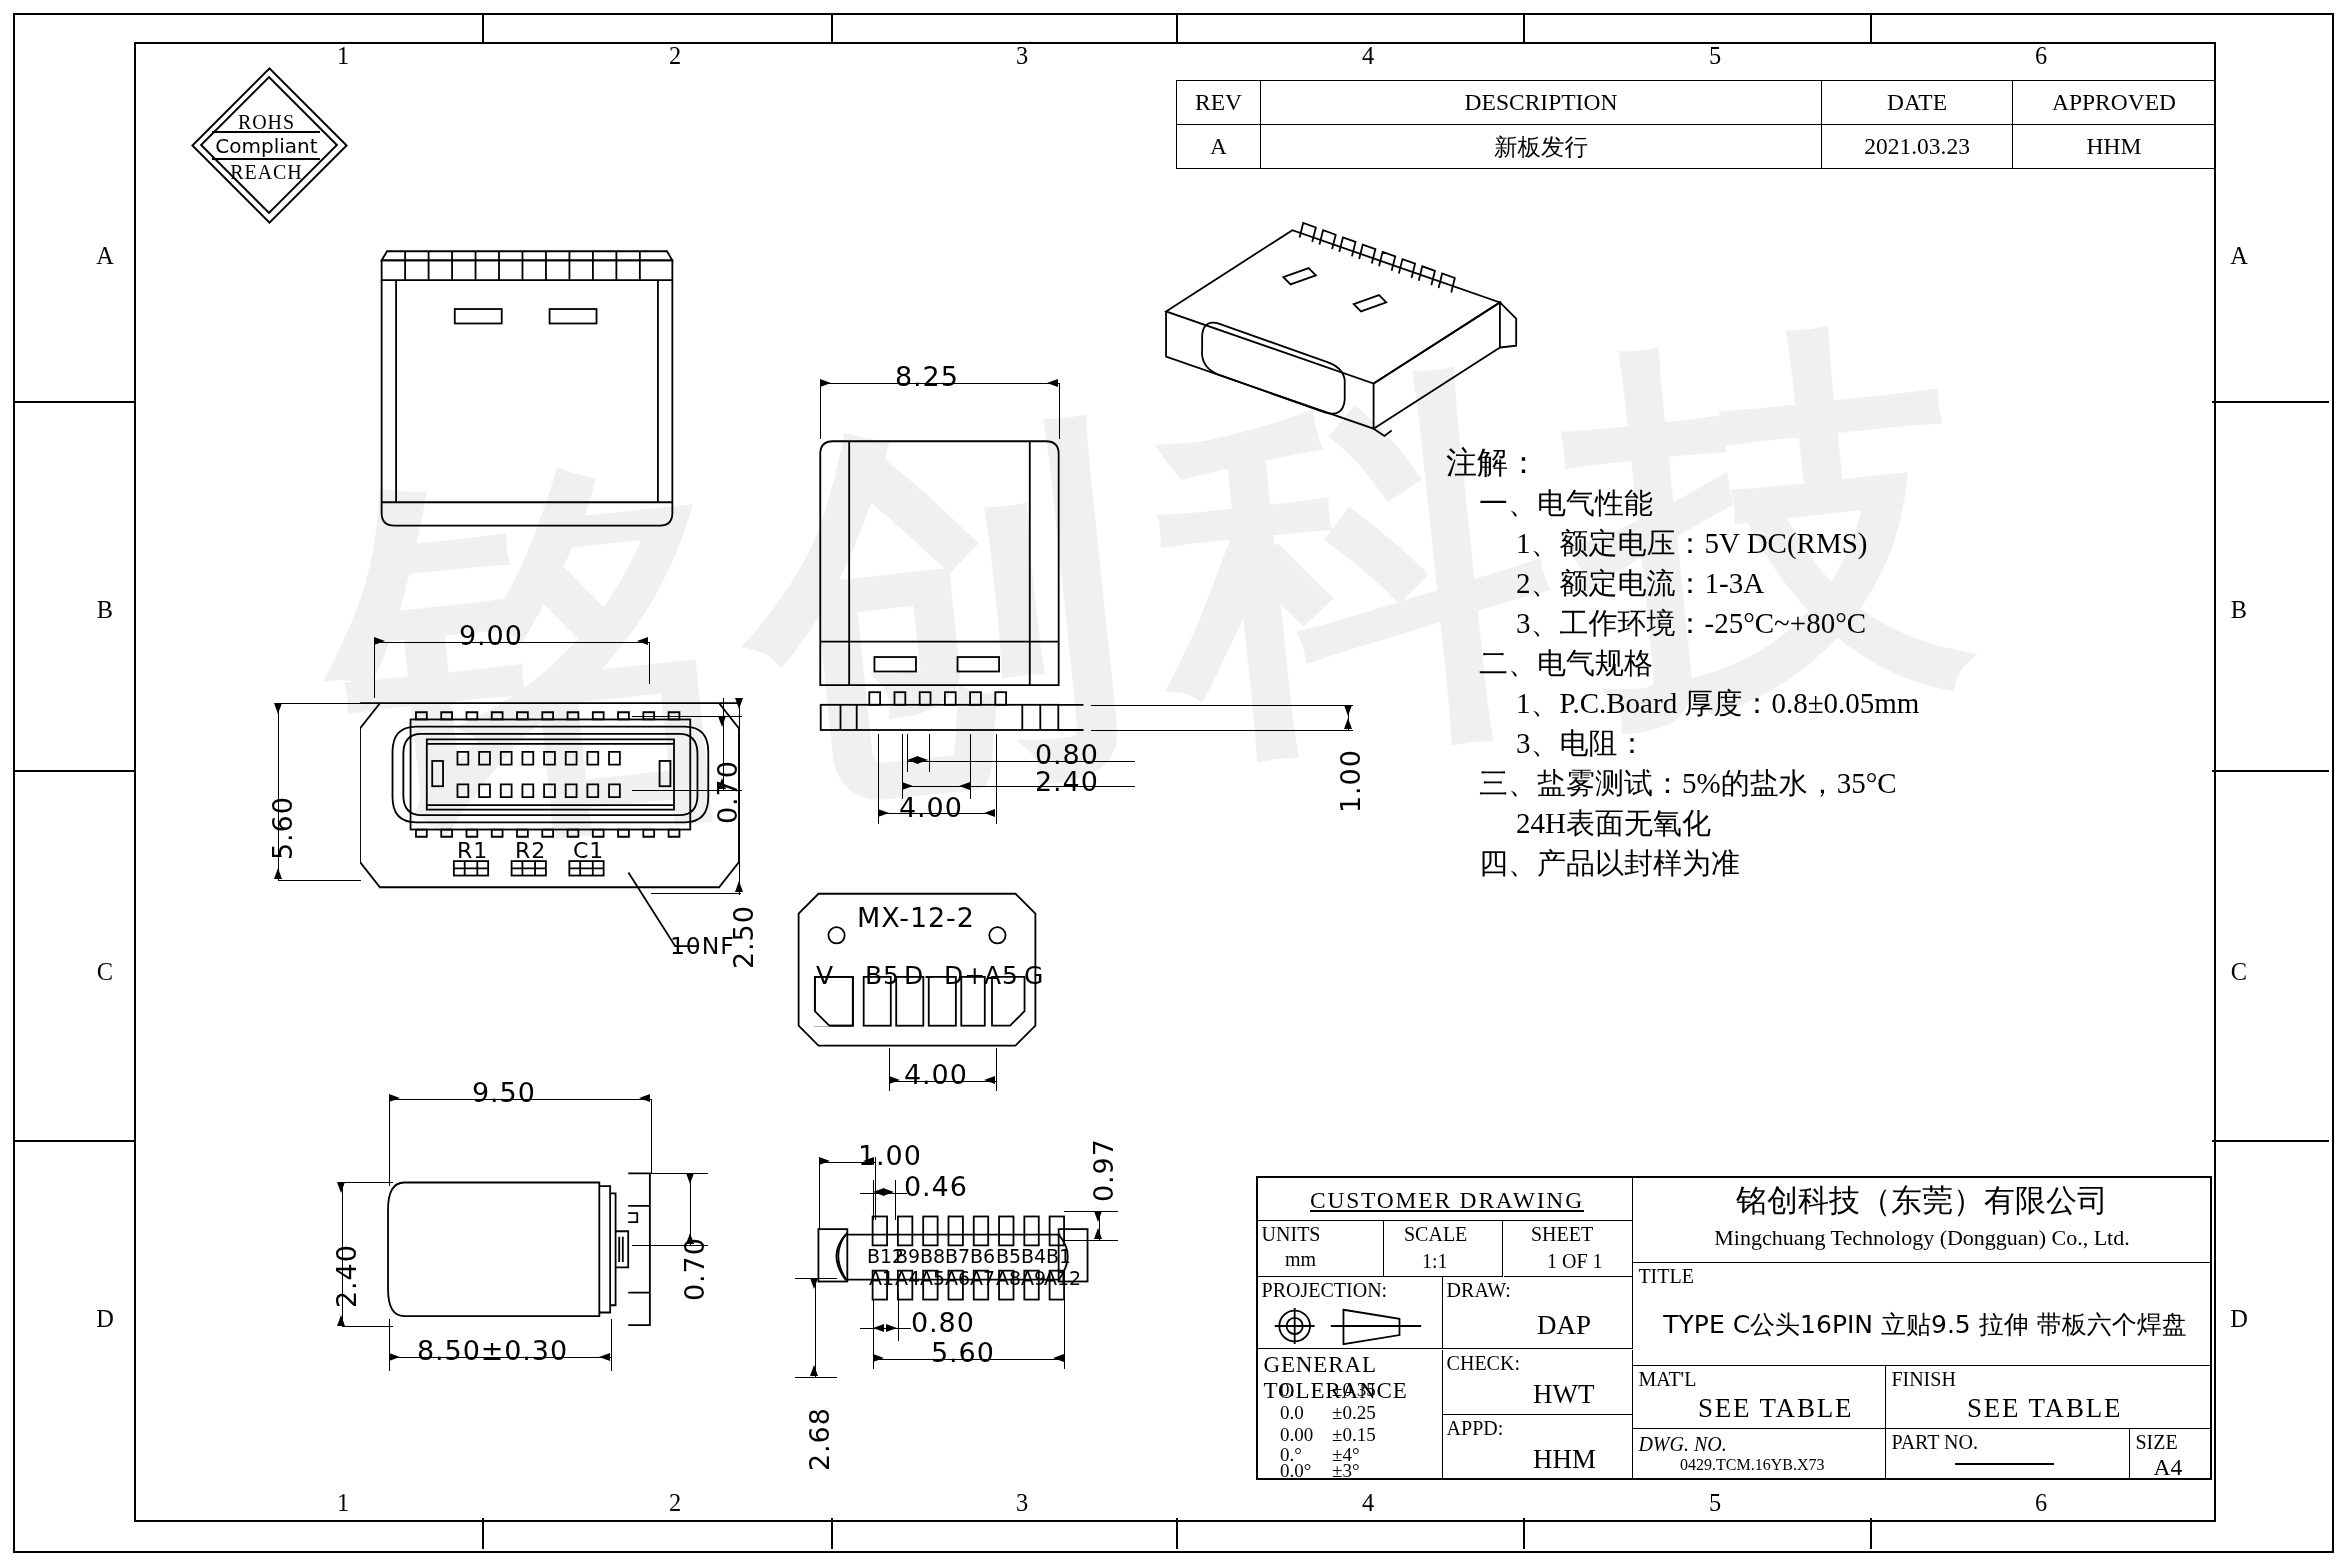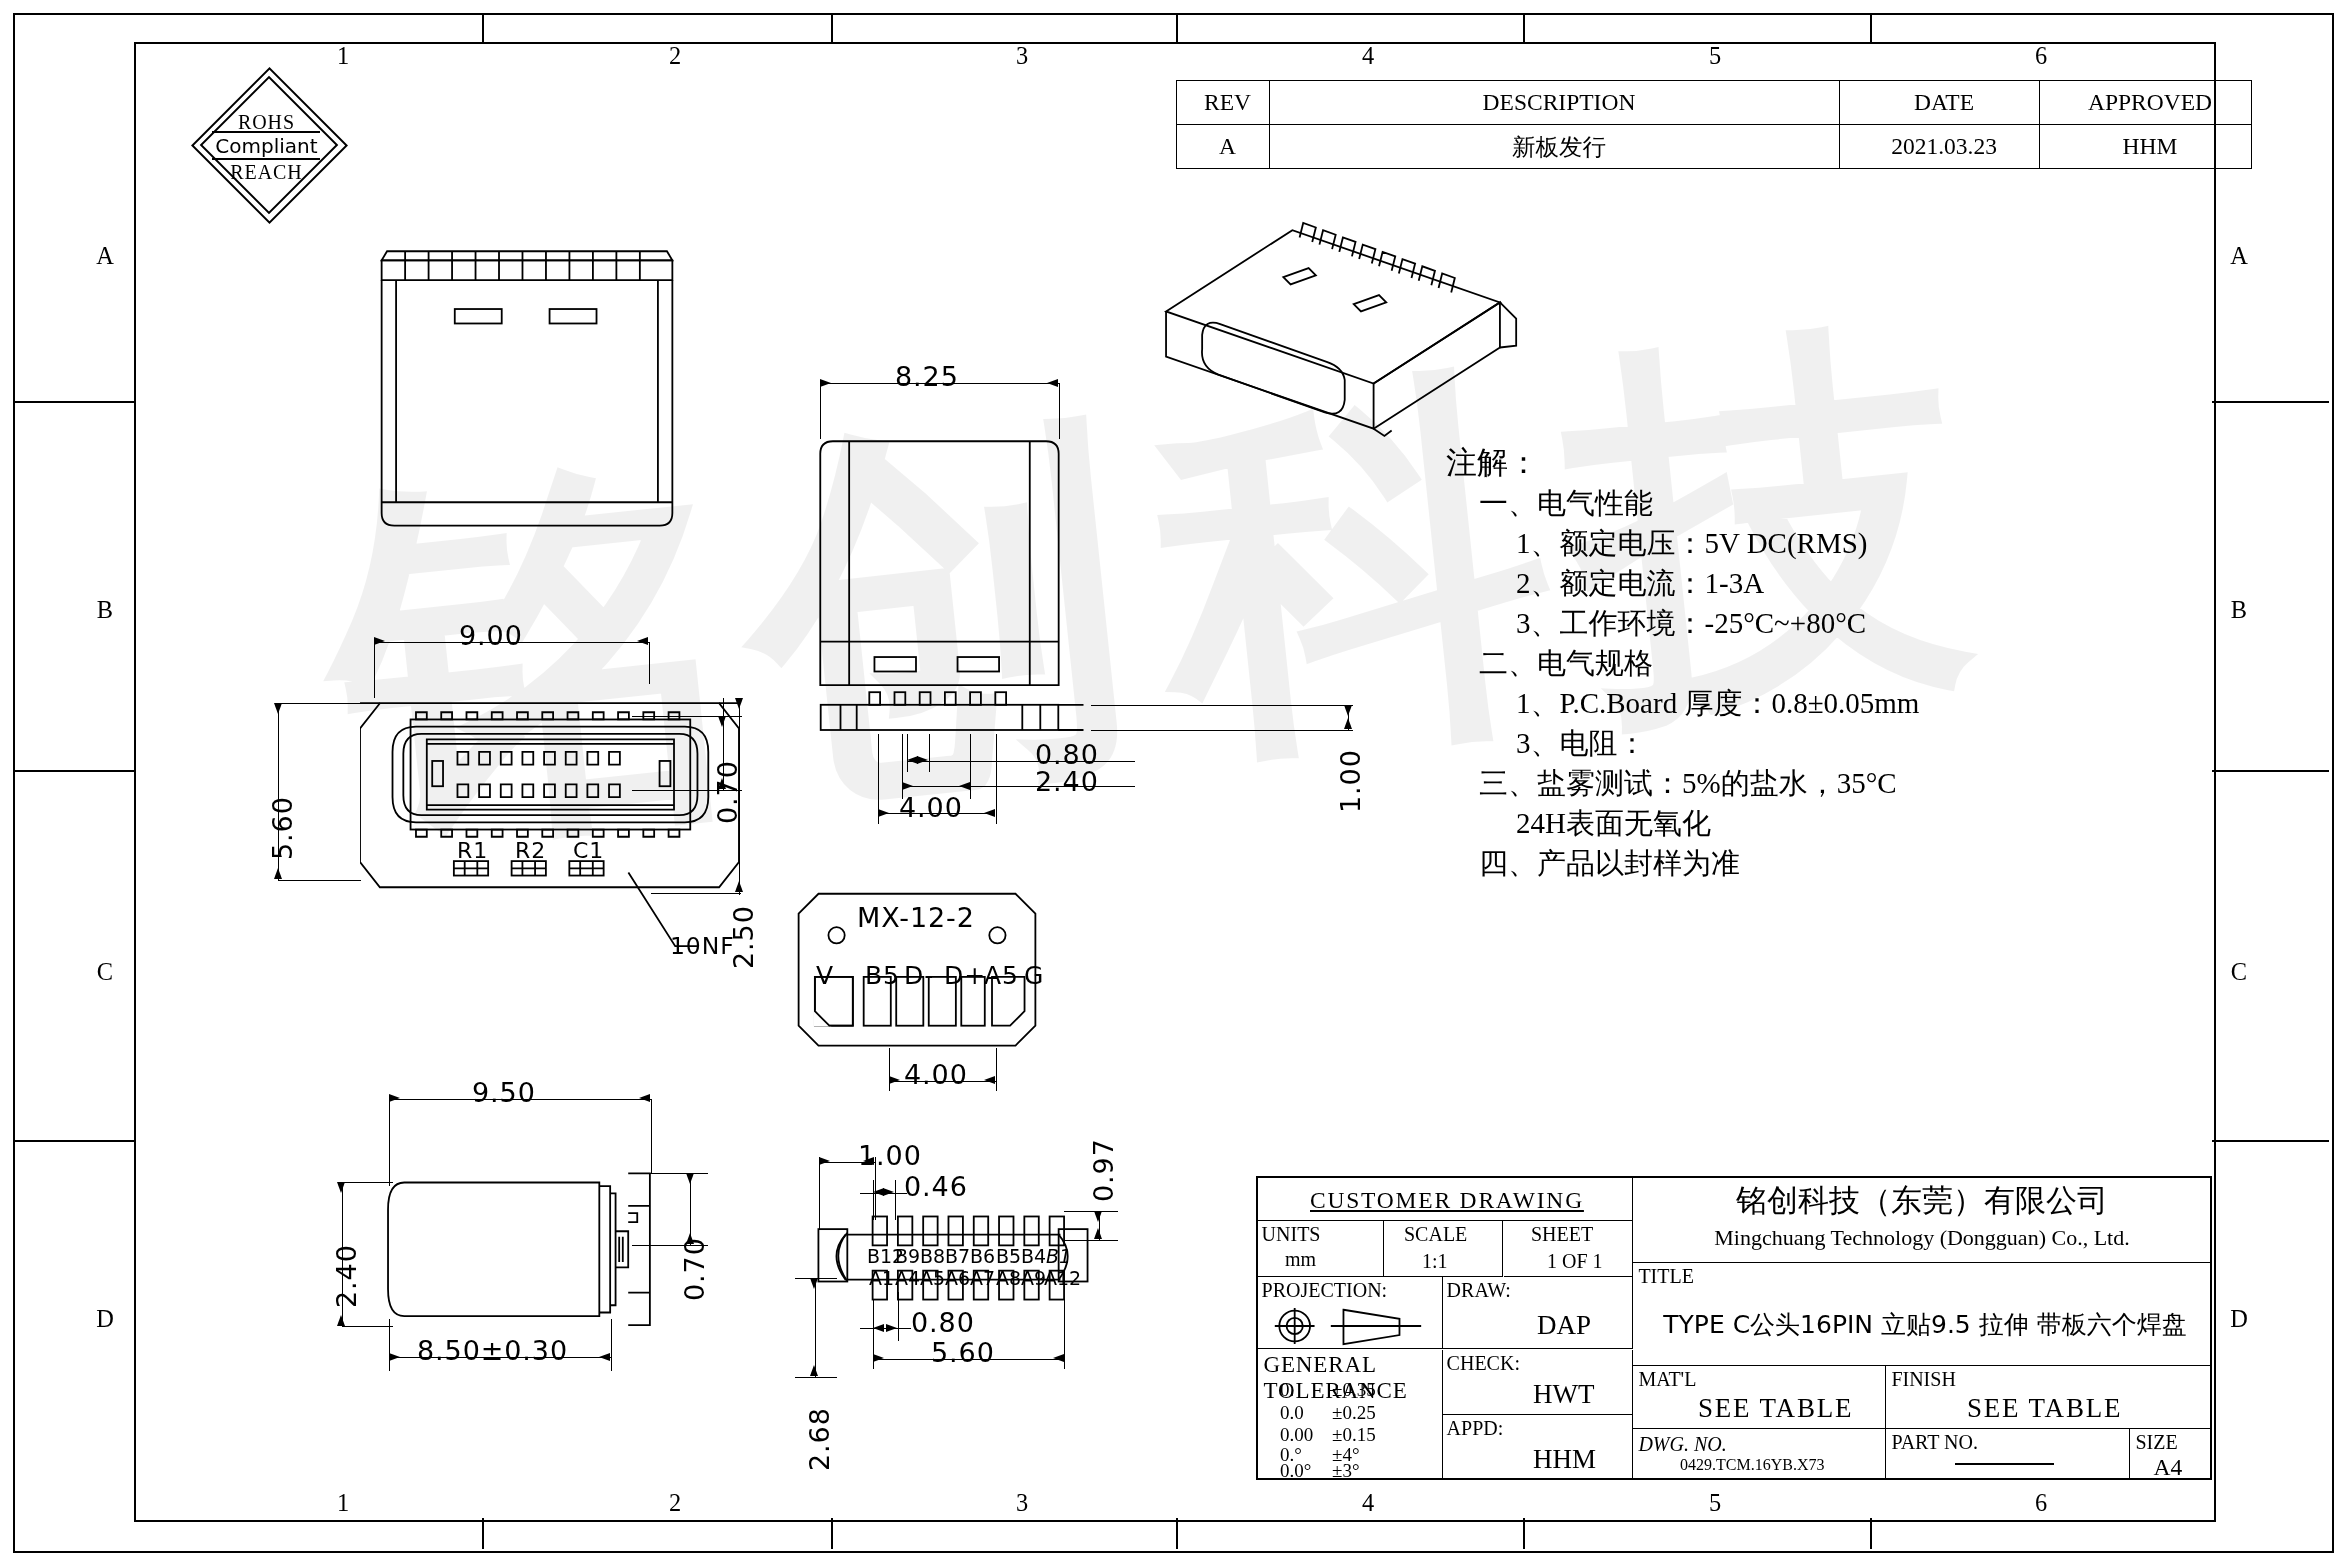--- a/index.html
+++ b/index.html
@@ -30,7 +30,7 @@
 
   
   #revblock{left:1176px;top:80px;}
-  #revblock td{font-size:23.5px;padding-left:9px;}
+  #revblock td{font-size:23.5px;}
 
   
   #rohs{left:176px;top:77px;width:181px;height:131px;}

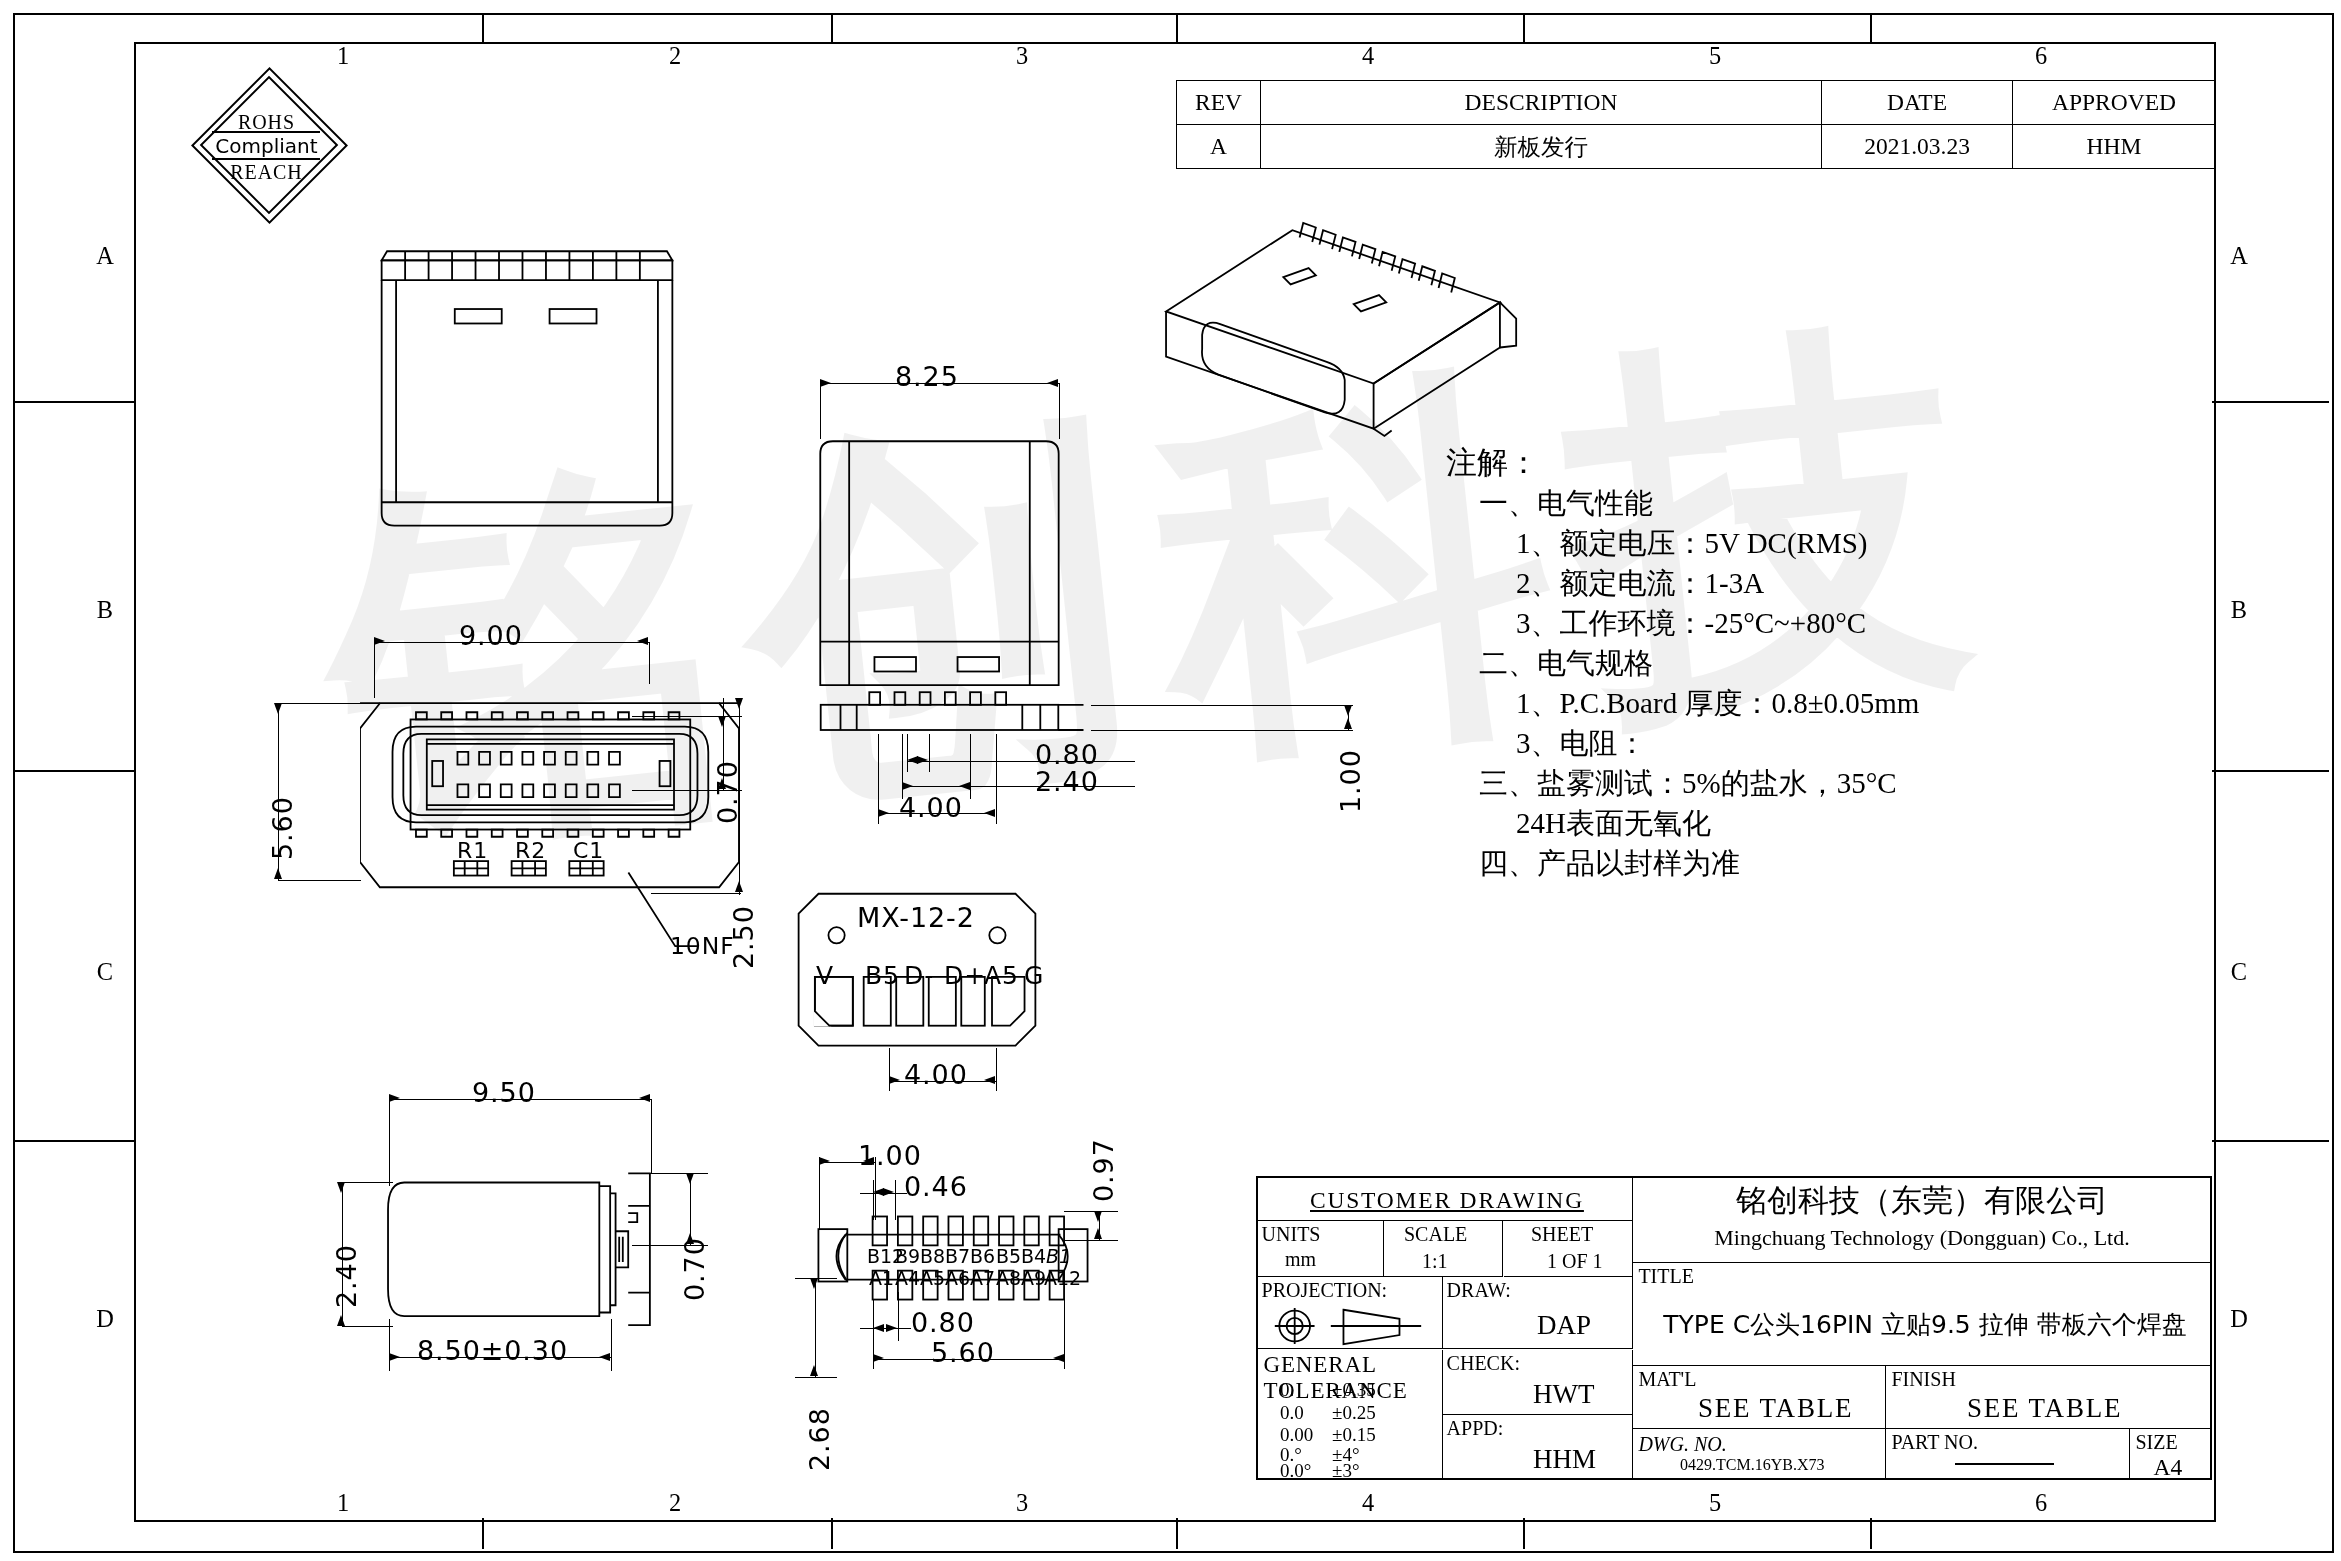--- a/index.html
+++ b/index.html
@@ -501,7 +501,7 @@
 <div class="lbl2" style="left:970px;top:1245px;">B6</div>
 <div class="lbl2" style="left:996px;top:1245px;">B5</div>
 <div class="lbl2" style="left:1021px;top:1245px;">B4</div>
-<div class="lbl2" style="left:1046px;top:1245px;font-style:italic;">B1</div>
+<div class="lbl2" style="left:1046px;top:1245px;">B1</div>
 
 <div class="lbl2" style="left:869px;top:1267px;">A1</div>
 <div class="lbl2" style="left:895px;top:1267px;">A4</div>

